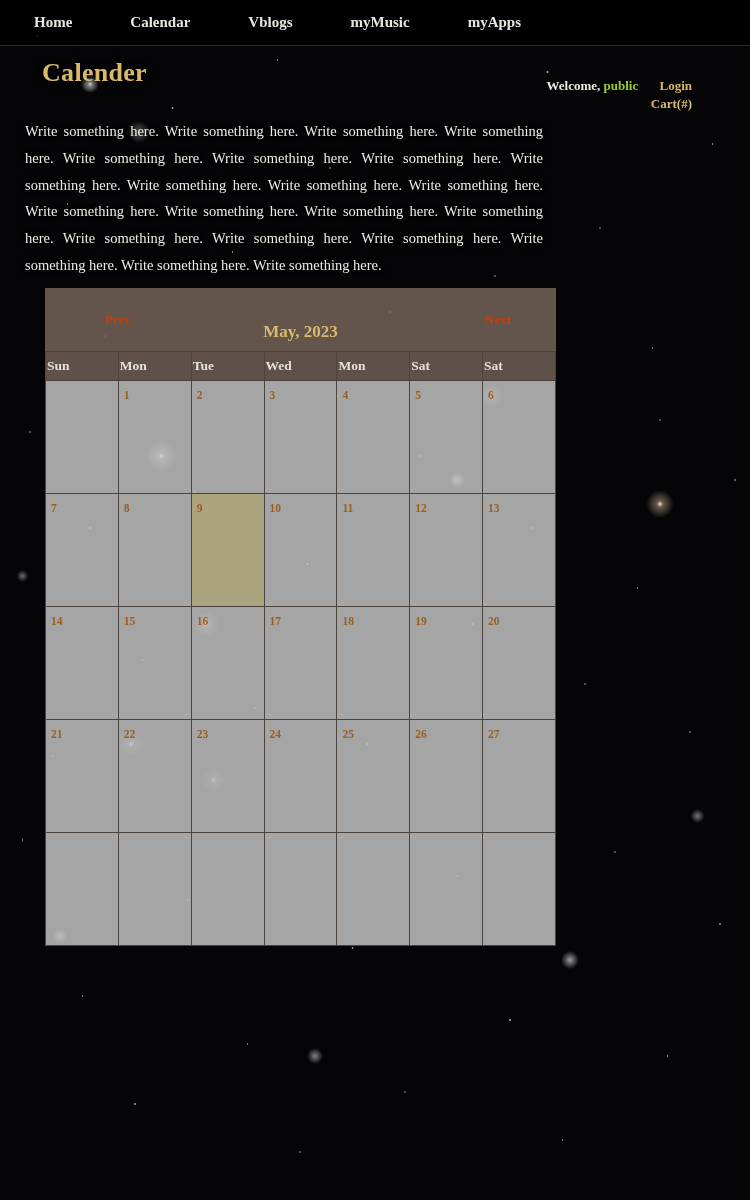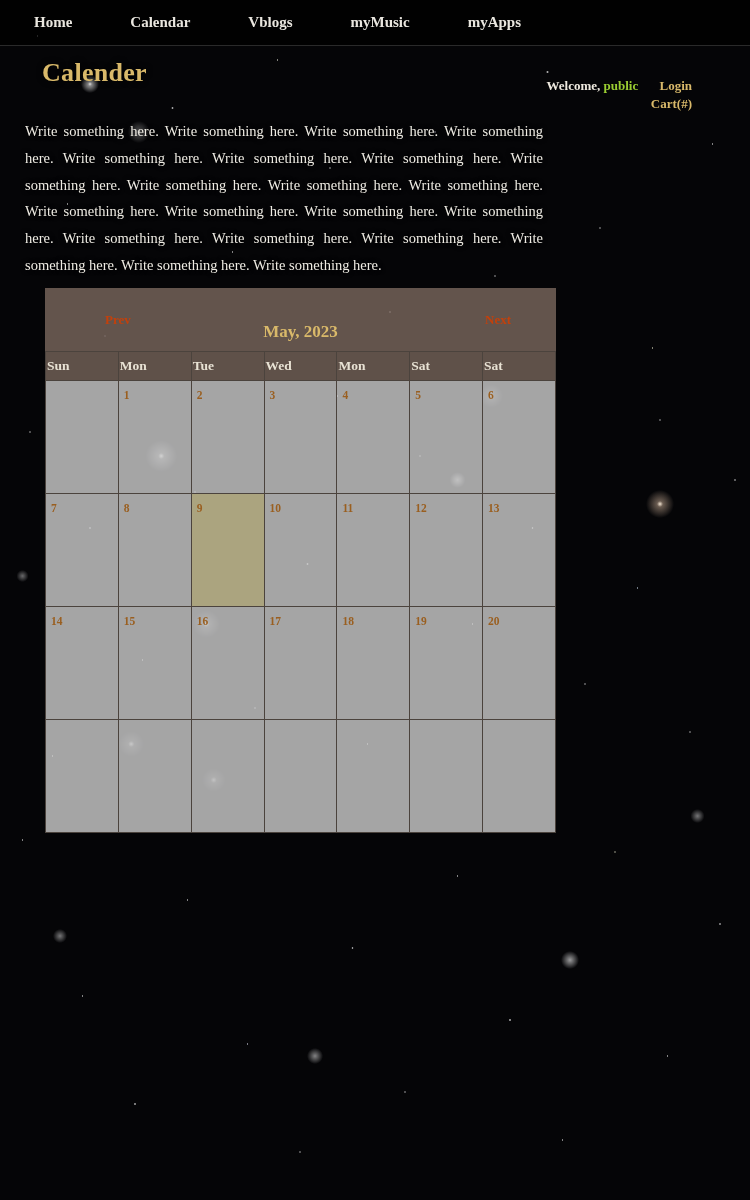--- a/index.html
+++ b/index.html
@@ -285,6 +285,15 @@
             <td><span class="d">20</span></td>
           </tr>
           <tr>
+            <td><span class="d">21</span></td>
+            <td><span class="d">22</span></td>
+            <td><span class="d">23</span></td>
+            <td><span class="d">24</span></td>
+            <td><span class="d">25</span></td>
+            <td><span class="d">26</span></td>
+            <td><span class="d">27</span></td>
+          </tr>
+          <tr>
             <td class="empty"><span class="d"></span></td>
             <td class="empty"><span class="d"></span></td>
             <td class="empty"><span class="d"></span></td>

